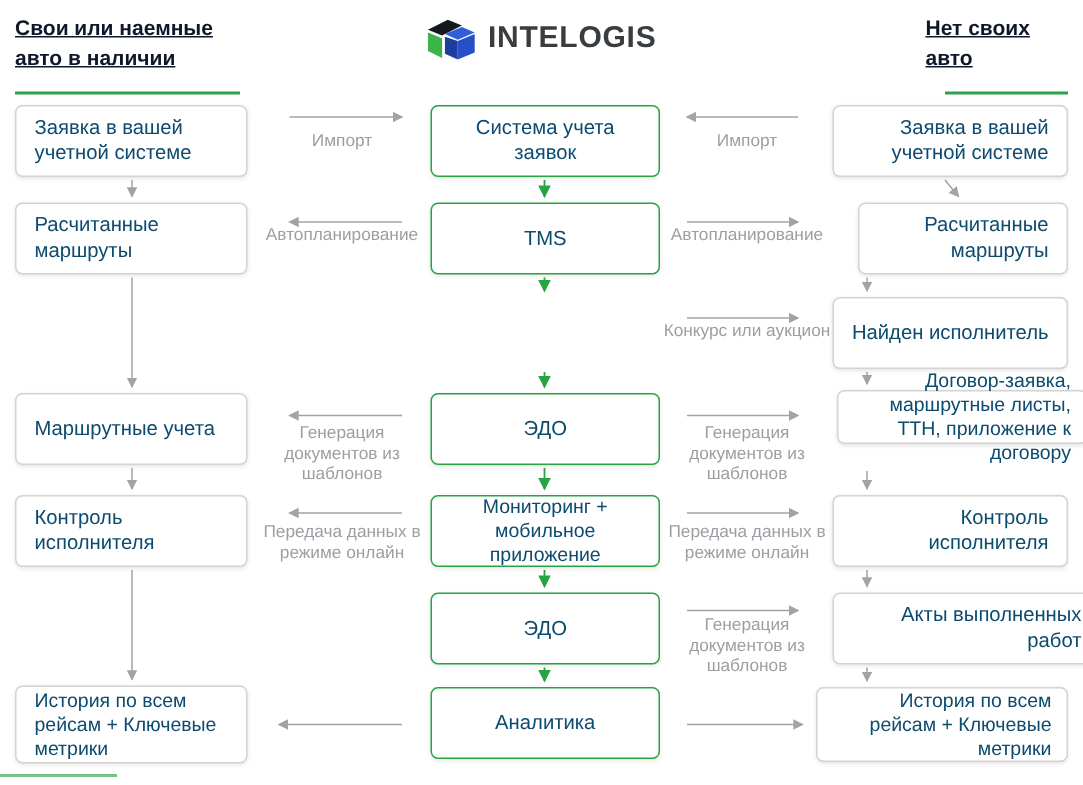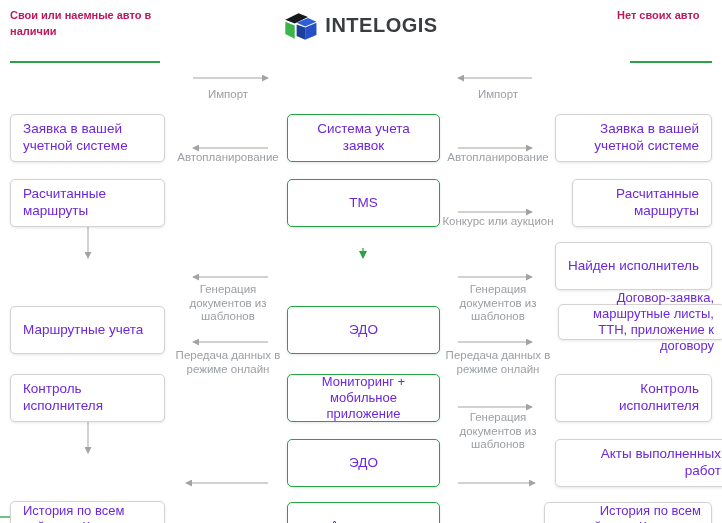--- a/index.html
+++ b/index.html
@@ -7,7 +7,7 @@
   #stage { position:relative; width:722px; height:523px; background:#fff; overflow:hidden; }
 
   
-  .hdr { position:absolute; top:8px; font-size:11px; font-weight:bold; color:#be185d; line-height:1.45; }
+  .hdr { position:absolute; top:8px; font-size:14px; font-weight:bold; color:#0f172a; line-height:1.45;text-decoration:underline; }
   .hdr-left { left:10px; width:160px; text-align:left; }
   .hdr-right { right:10px; width:95px; text-align:left; }
   .underline { position:absolute; height:2px; background:#2da04a; }

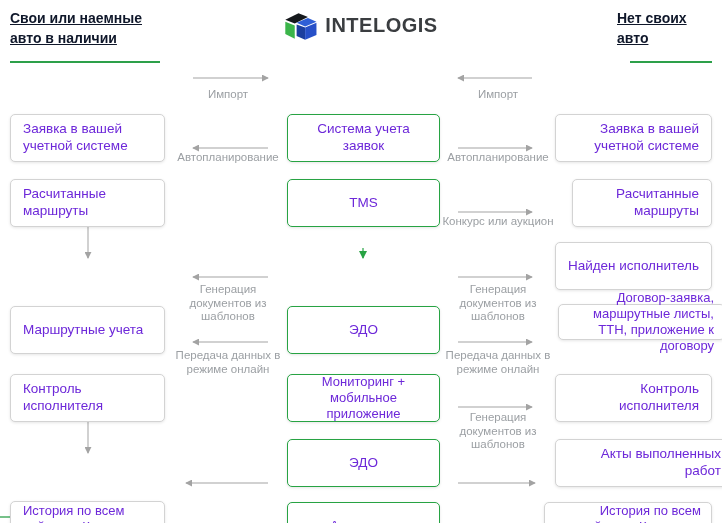--- a/index.html
+++ b/index.html
@@ -22,7 +22,7 @@
   
   .box { position:absolute; background:#fff; border:1px solid #d3d3d3; border-radius:5px;
          box-shadow:0 1px 3px rgba(0,0,0,.10); display:flex; align-items:center;
-         font-size:13.5px; color:#6d28d9; line-height:1.25; padding:6px 12px;margin-top:44px; }
+         font-size:13.5px; color:#0c4a6e; line-height:1.25; padding:6px 12px; }
   .left-col  { justify-content:flex-start; text-align:left; }
   .center-col{ border:1.5px solid #27a343; justify-content:center; text-align:center; }
   .right-col { justify-content:flex-end; text-align:right; }

